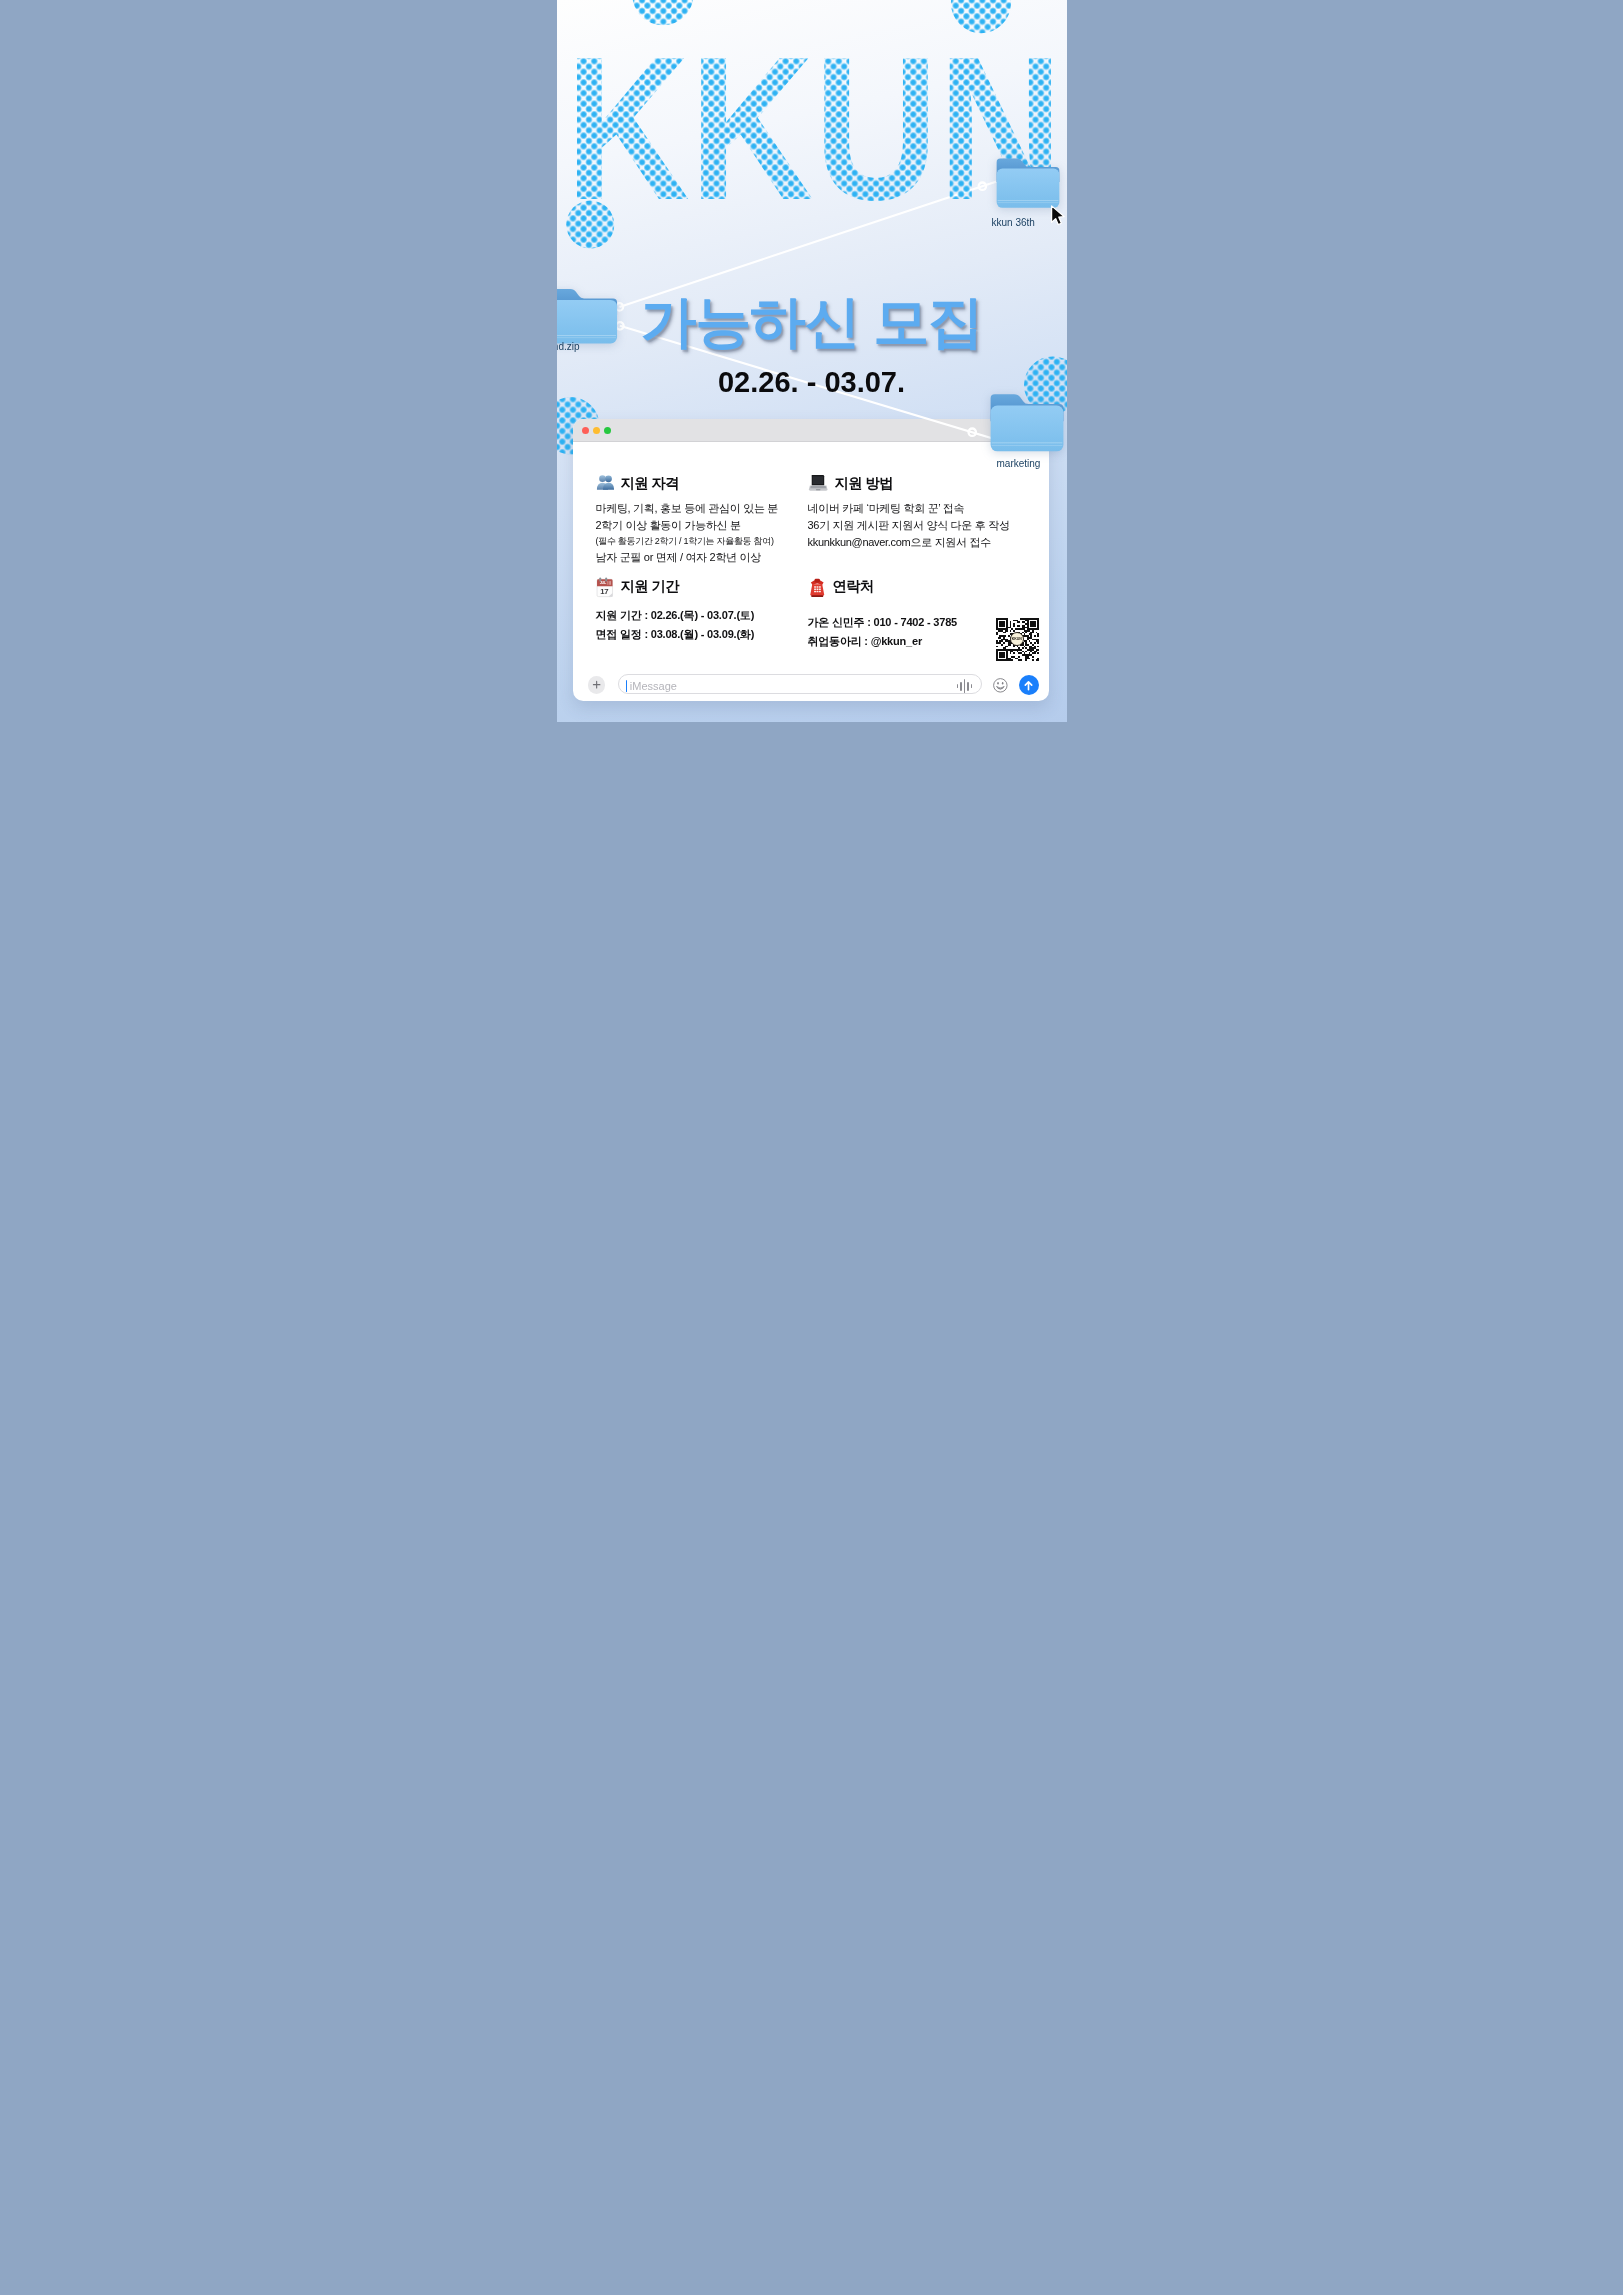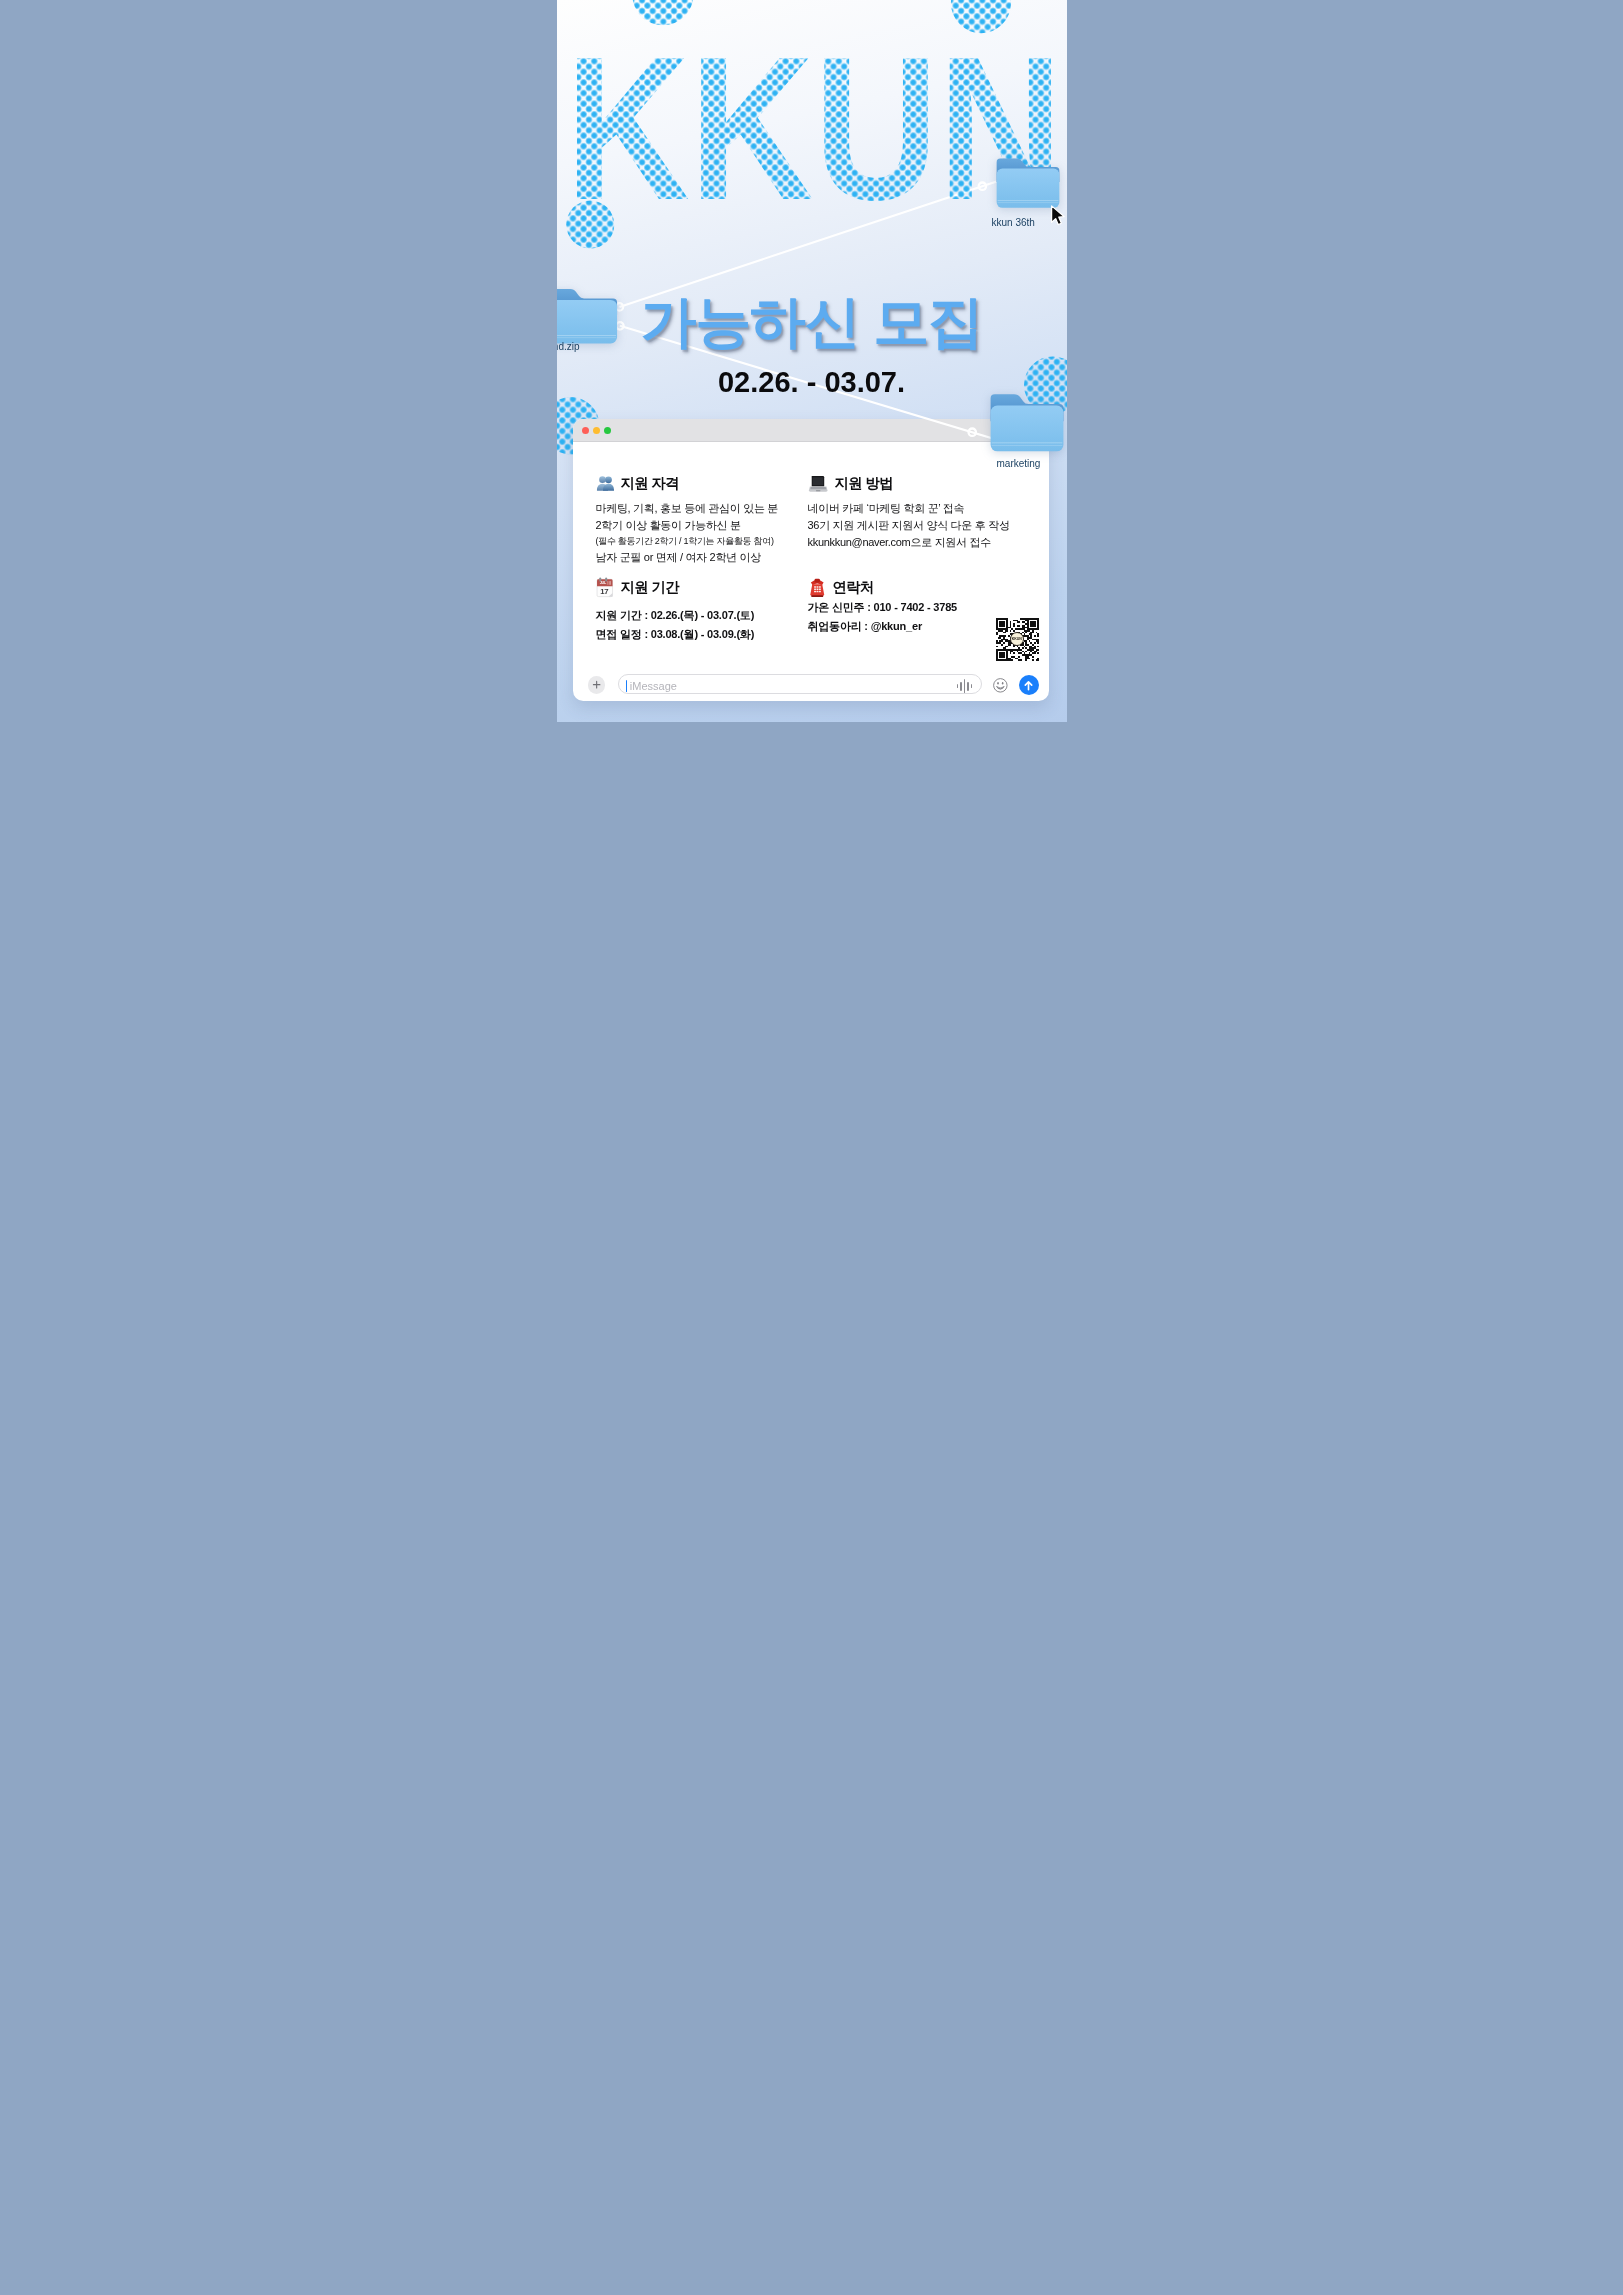--- a/index.html
+++ b/index.html
@@ -30,7 +30,7 @@
     border-radius:10.2px 10.2px 0 0;}
   .tl{top:7.9px;width:7px;height:7px;border-radius:50%;}
   
-  .sec-head{display:flex;align-items:center;gap:6.5px;font-size:14.3px;font-weight:800;color:#0e0e10;letter-spacing:-0.5px;white-space:nowrap;}
+  .sec-head{display:flex;gap:6.5px;font-size:14.3px;font-weight:800;color:#0e0e10;letter-spacing:-0.5px;white-space:nowrap;}
   .ln{font-size:11px;line-height:17px;font-weight:400;color:#101012;letter-spacing:-0.3px;white-space:nowrap;}
   .ln.sm{font-size:9px;line-height:14.3px;}
   .ln2{font-size:11px;line-height:18.5px;font-weight:700;color:#101012;letter-spacing:-0.2px;white-space:nowrap;}

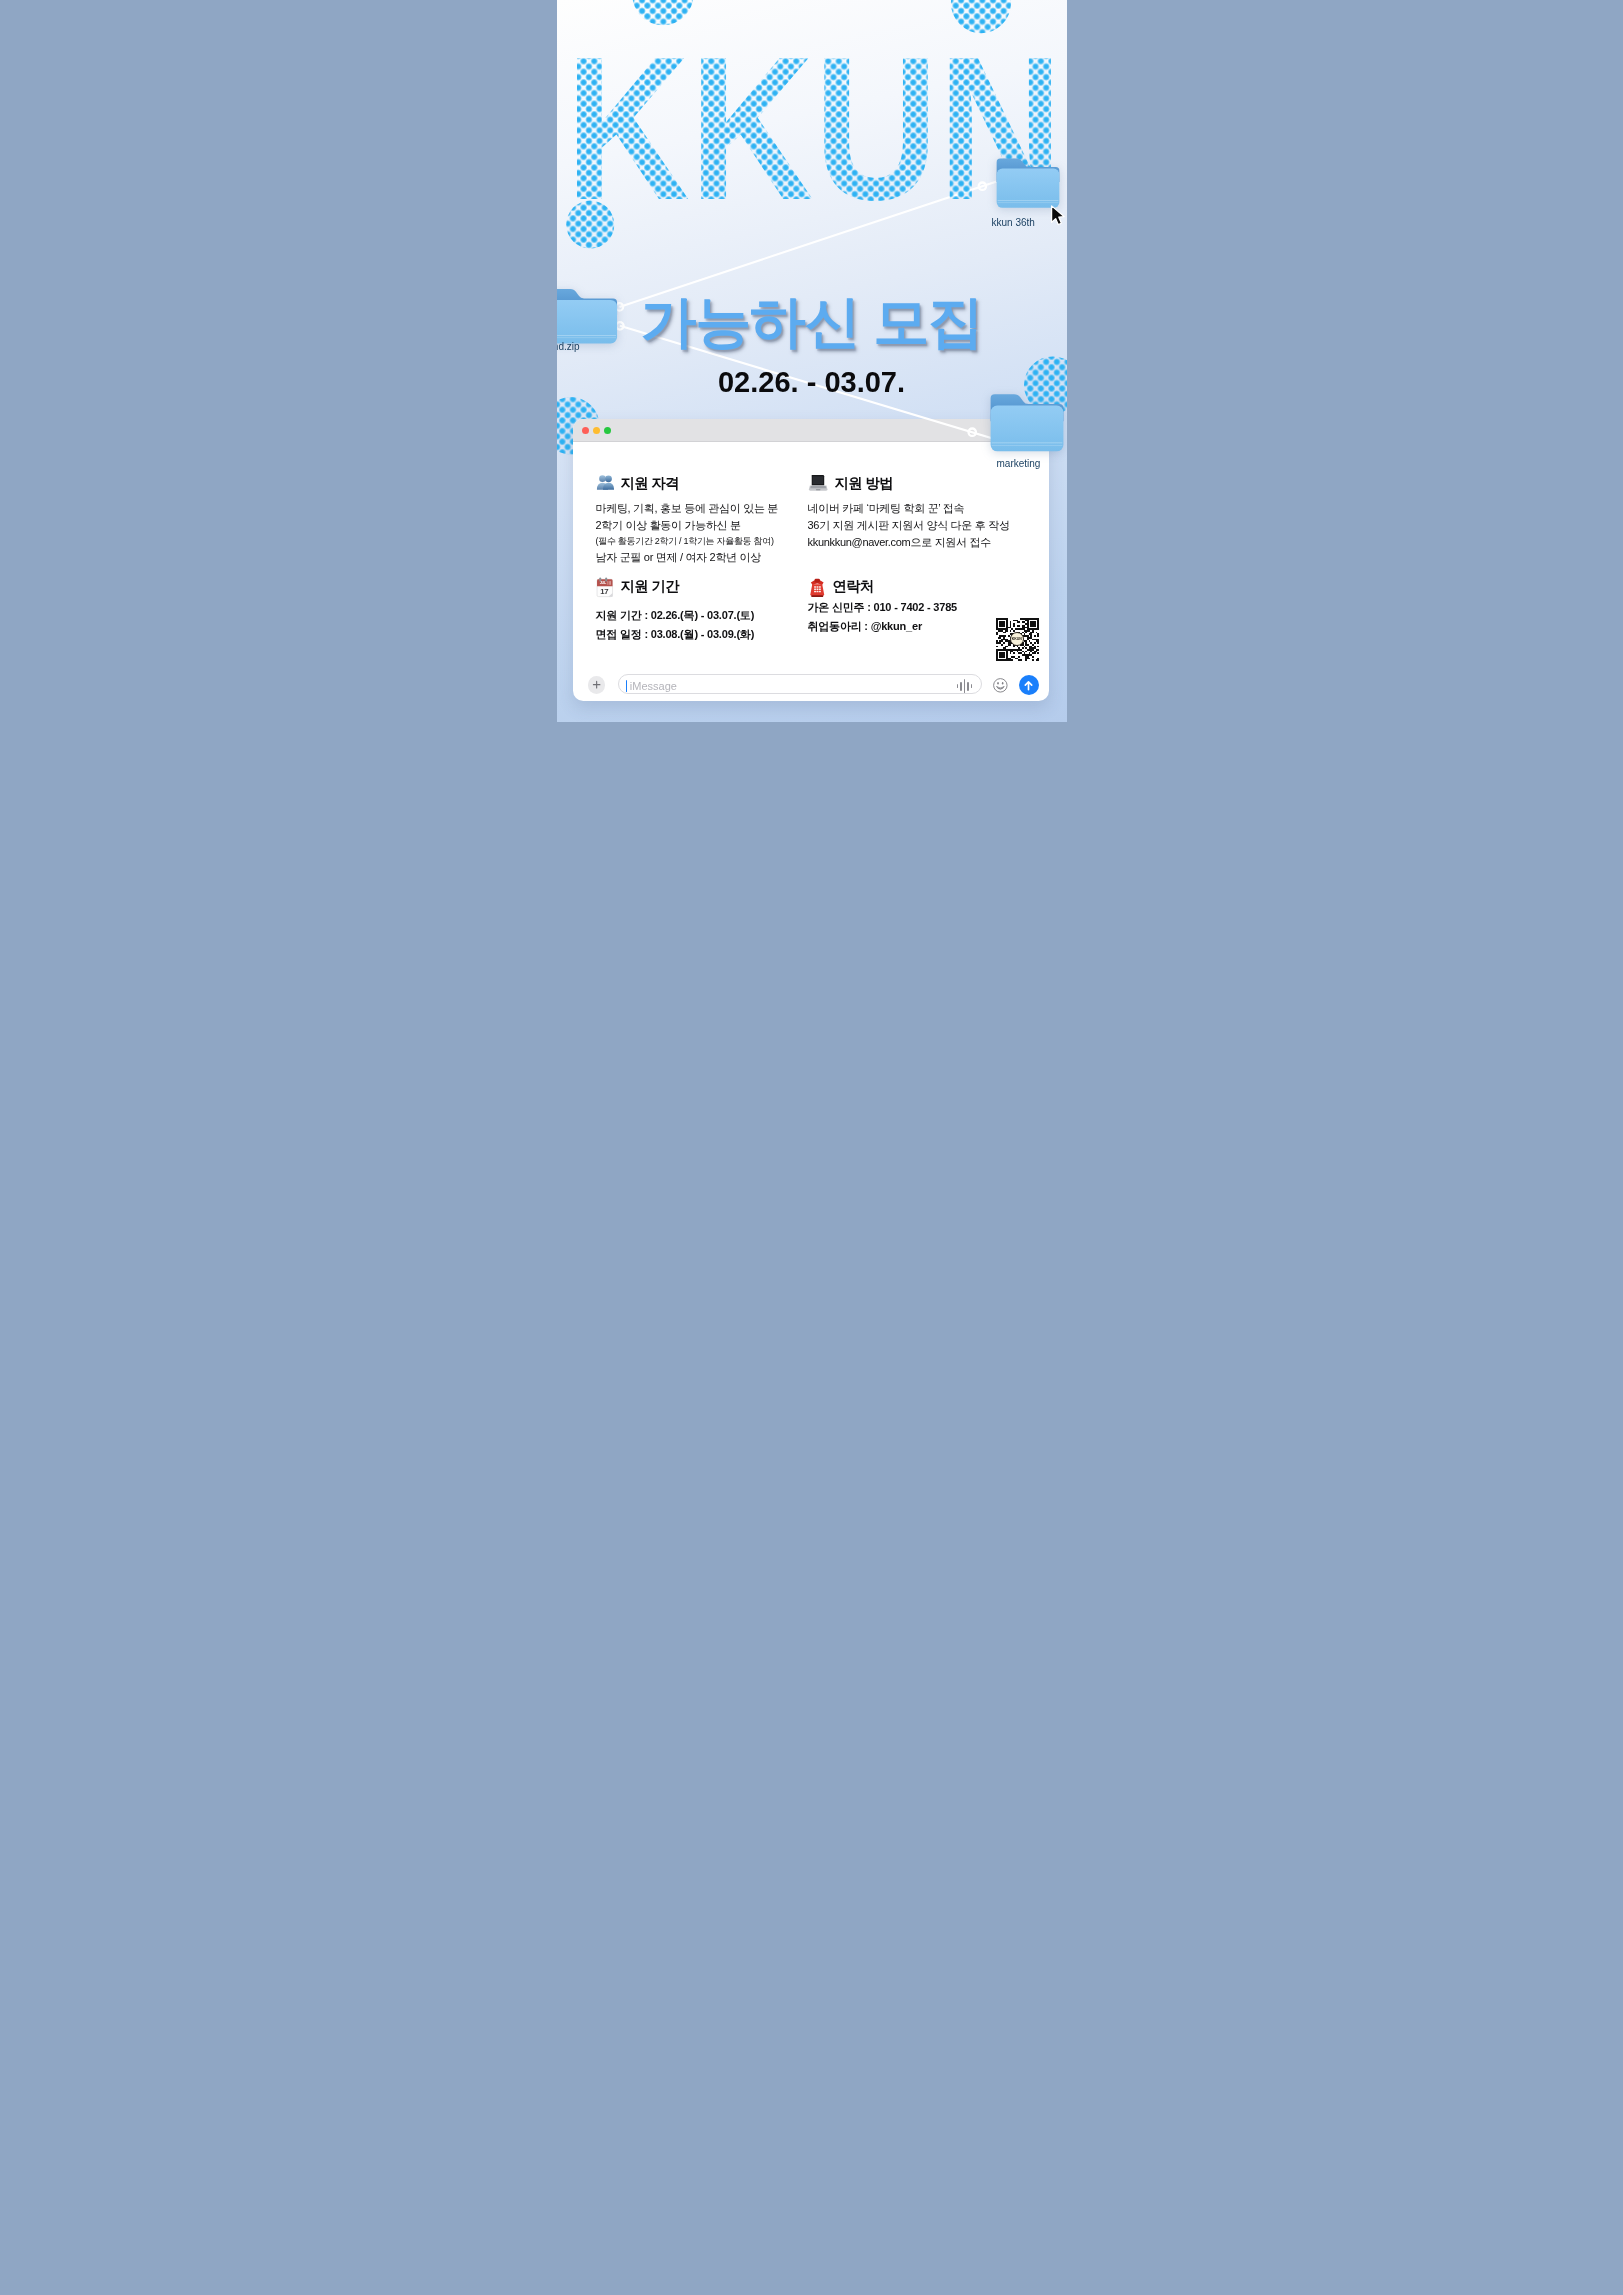--- a/index.html
+++ b/index.html
@@ -180,7 +180,7 @@
         </svg>
         <span>연락처</span>
       </div>
-      <div style="margin-top:0">
+      <div style="margin-top:15px">
         <div class="ln2">가온 신민주 : 010 - 7402 - 3785</div>
         <div class="ln2">취업동아리 : @kkun_er</div>
       </div>

